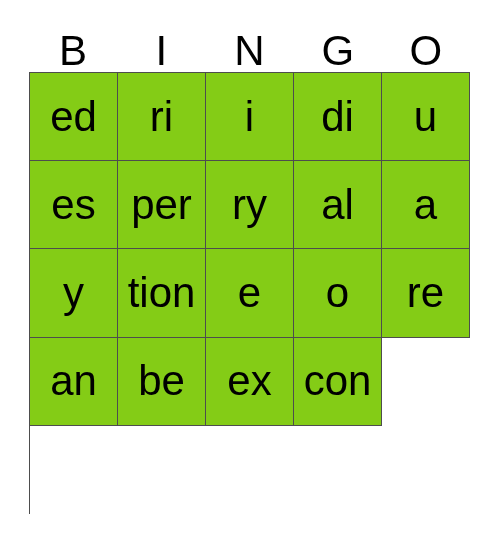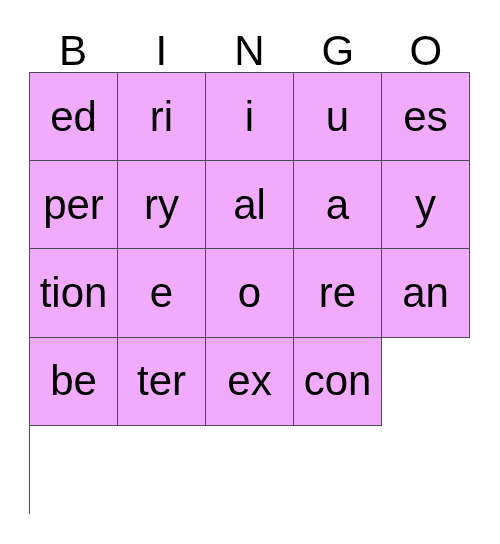--- a/index.html
+++ b/index.html
@@ -70,7 +70,7 @@
     display: flex;
     align-items: center;
     justify-content: center;
-    background: #f0abfc;
+    background: #84cc16;
     overflow: hidden;
   }
   .cell-text {

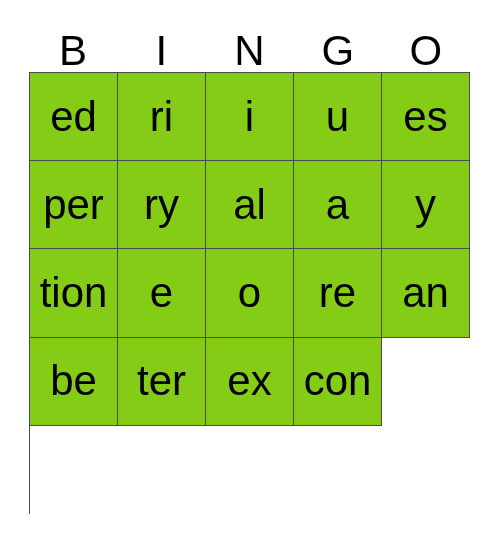--- a/index.html
+++ b/index.html
@@ -117,6 +117,9 @@
     <div class="bingo-cell">
       <span class="cell-text">i</span>
     </div>
+    <div class="bingo-cell">
+      <span class="cell-text">di</span>
+    </div>
 
     <div class="bingo-cell">
       <span class="cell-text">u</span>

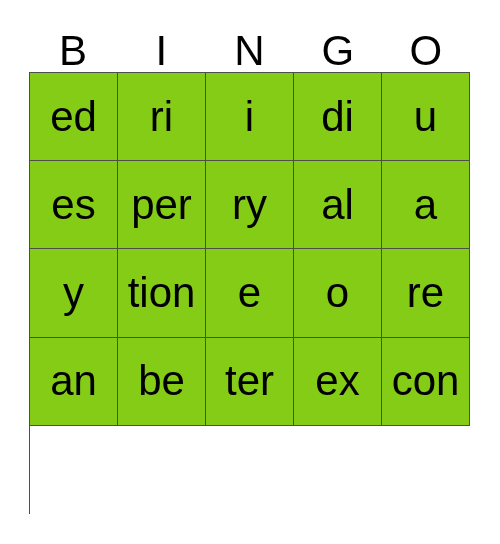--- a/index.html
+++ b/index.html
@@ -164,9 +164,6 @@
     </div>
 
     <div class="bingo-cell">
-      <span class="cell-text">ter</span>
-    </div>
-    <div class="bingo-cell">
       <span class="cell-text">ex</span>
     </div>
     <div class="bingo-cell">

